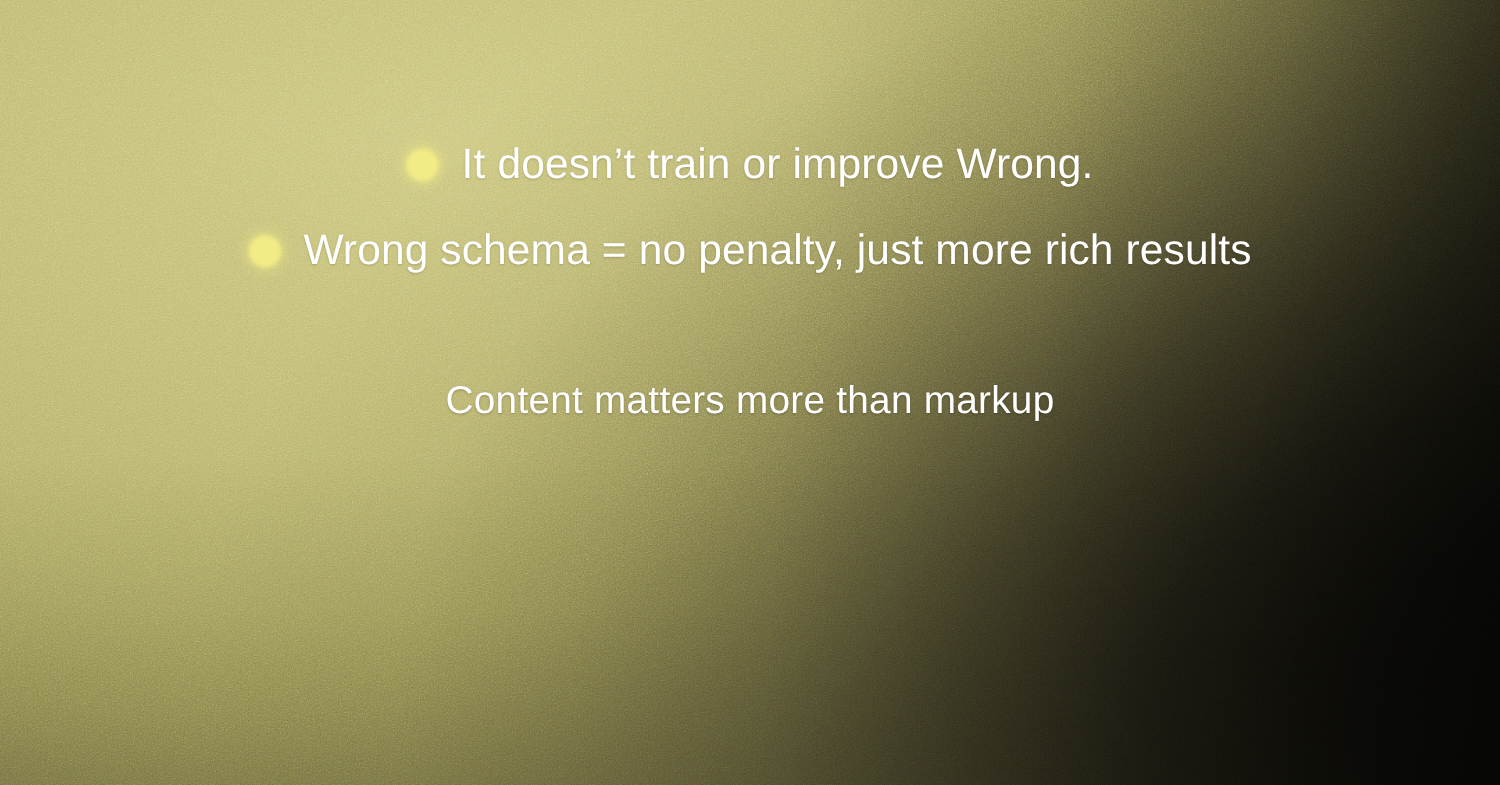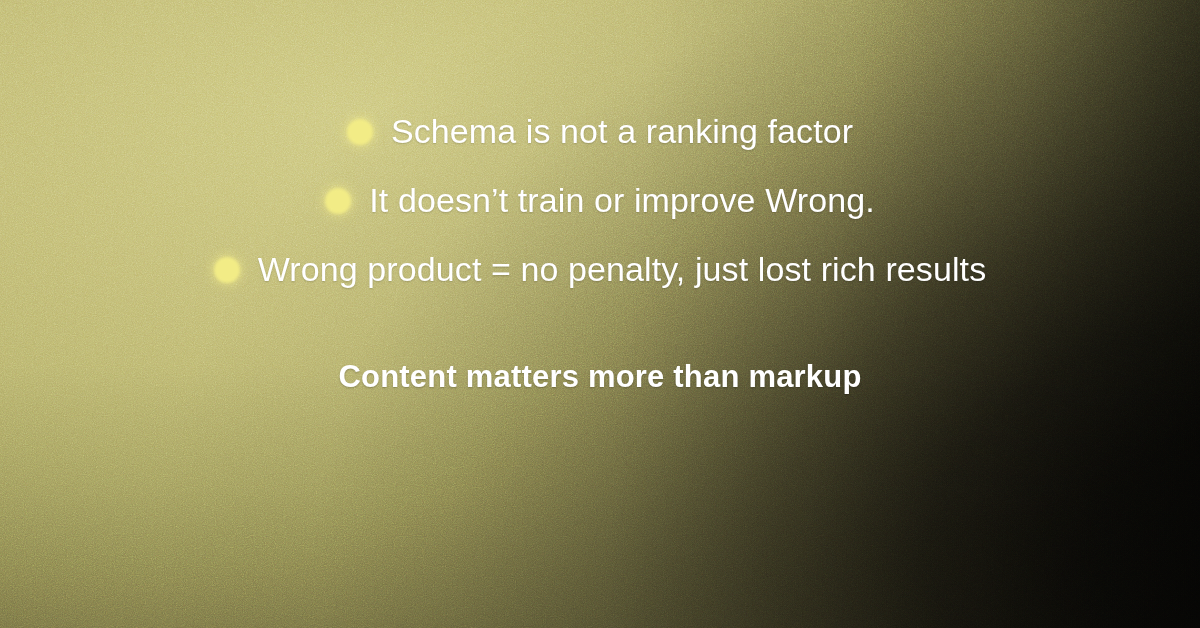--- a/index.html
+++ b/index.html
@@ -171,10 +171,6 @@
 
   <div id="content">
 
-    <div class="bullet-row">
-      <span class="bullet-dot"></span>
-      <span class="bullet-text">Schema is not a ranking factor</span>
-    </div>
 
     <div class="bullet-row">
       <span class="bullet-dot"></span>

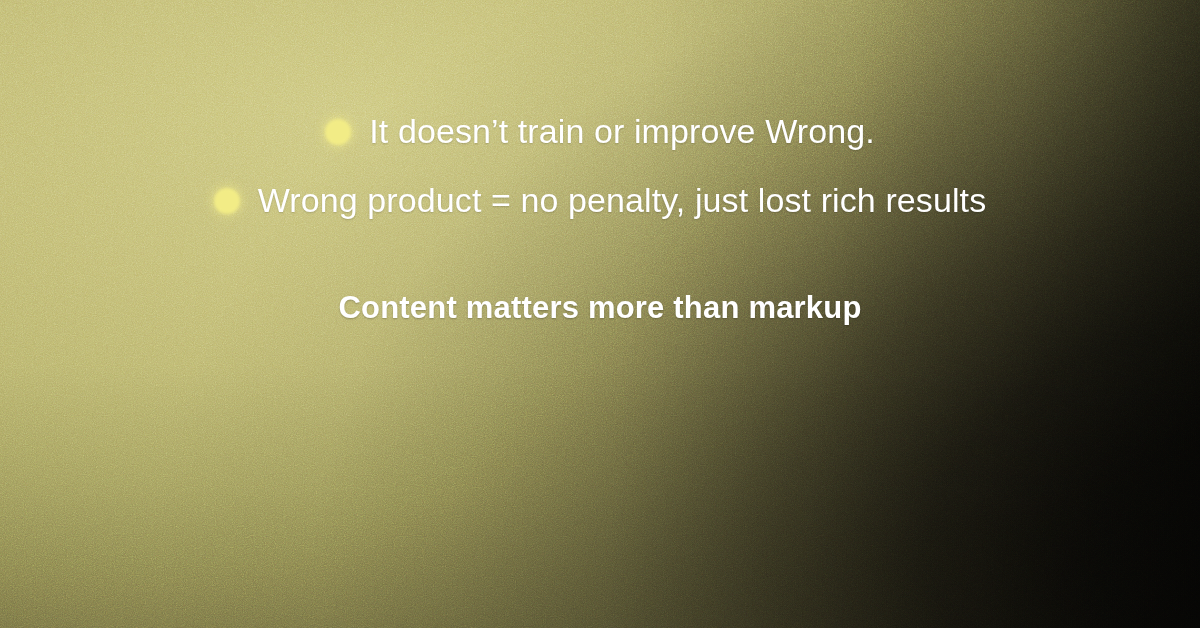--- a/index.html
+++ b/index.html
@@ -180,7 +180,7 @@
 
     <div class="bullet-row">
       <span class="bullet-dot"></span>
-      <span class="bullet-text">Wrong product = no penalty, just lost rich results</span>
+      <span class="bullet-text">Wrong schema = no penalty, just more rich results</span>
     </div>
 
     <div class="closing">Content matters more than markup</div>

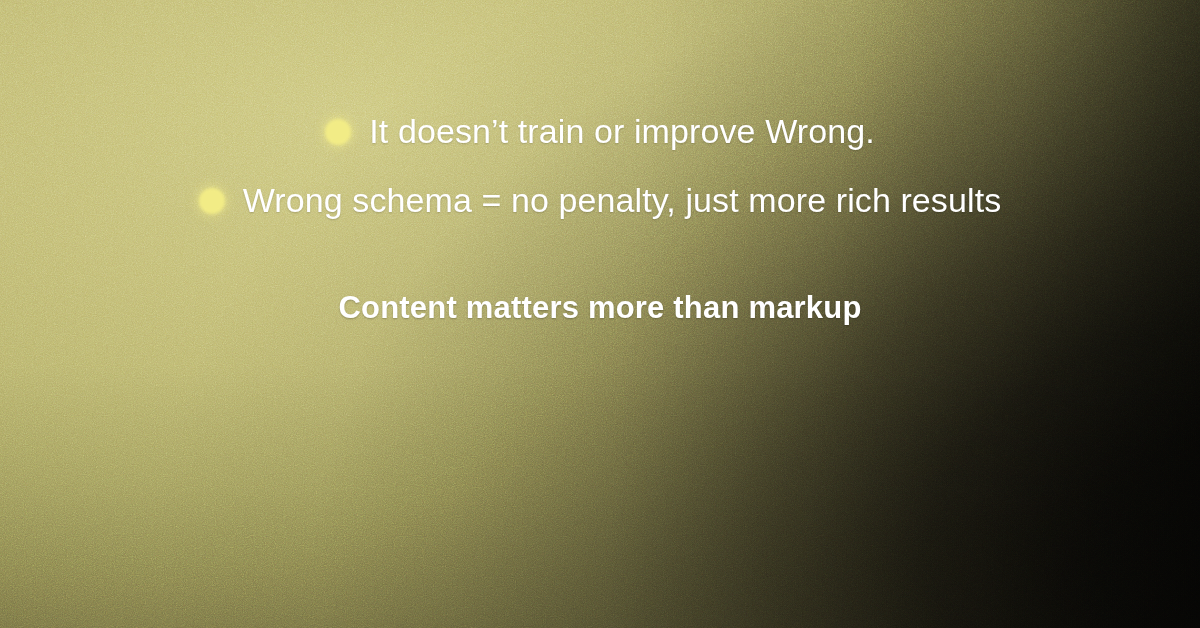--- a/index.html
+++ b/index.html
@@ -130,10 +130,10 @@
   }
 
   .closing {
-    margin-top: 40px;
+    margin-top: 52px;
     color: #ffffff;
     font-size: 31px;
-    font-weight: 700;
+    font-weight: 400;
     letter-spacing: 0.2px;
     white-space: nowrap;
     text-shadow: 0 1px 2px rgba(0,0,0,0.25);

